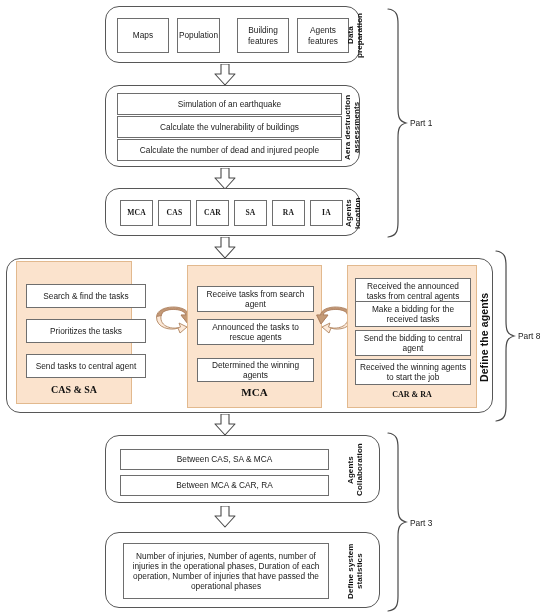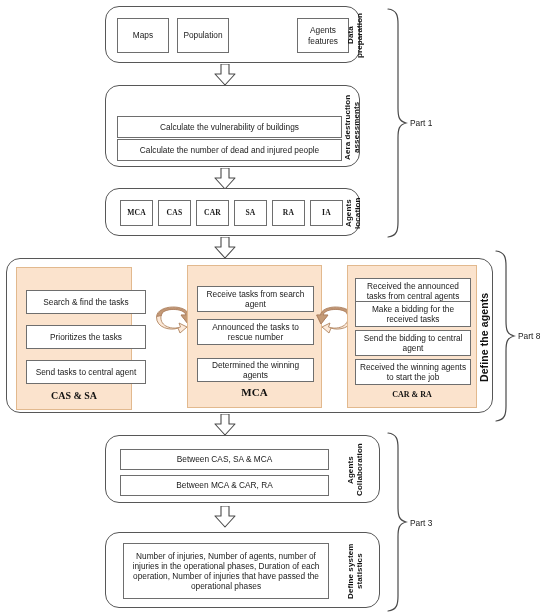--- a/index.html
+++ b/index.html
@@ -86,7 +86,7 @@
 
   <div class="stage" style="left:105px;top:6px;width:255px;height:57px;">
     <div class="box" style="left:11px;top:11px;width:52px;height:35px;">Maps</div>
-    <div class="box" style="left:71px;top:11px;width:52px;height:35px;">Population</div>
+    <div class="box" style="left:71px;top:11px;width:43px;height:35px;">Population</div>
     <div class="box" style="left:191px;top:11px;width:52px;height:35px;">Agents features</div>
     <div class="vlabel" style="left:243px;top:4px;width:12px;height:49px;">Data preparation</div>
   </div>

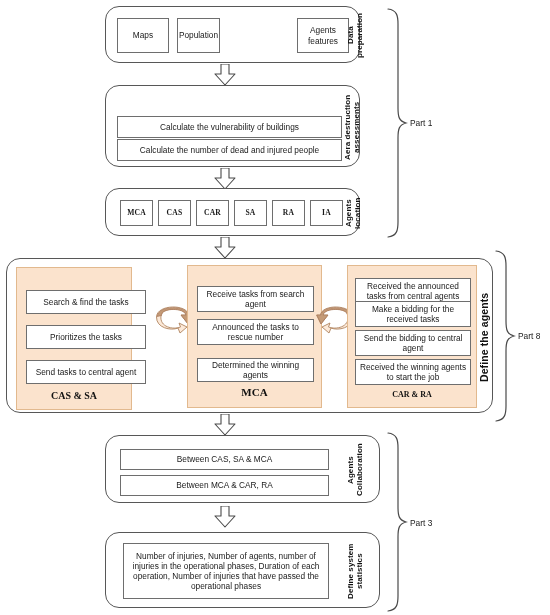--- a/index.html
+++ b/index.html
@@ -87,6 +87,7 @@
   <div class="stage" style="left:105px;top:6px;width:255px;height:57px;">
     <div class="box" style="left:11px;top:11px;width:52px;height:35px;">Maps</div>
     <div class="box" style="left:71px;top:11px;width:43px;height:35px;">Population</div>
+    <div class="box" style="left:131px;top:11px;width:52px;height:35px;">Building features</div>
     <div class="box" style="left:191px;top:11px;width:52px;height:35px;">Agents features</div>
     <div class="vlabel" style="left:243px;top:4px;width:12px;height:49px;">Data preparation</div>
   </div>

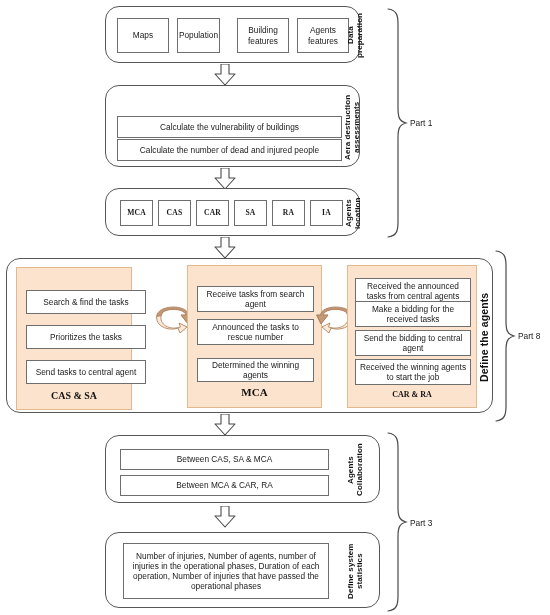--- a/index.html
+++ b/index.html
@@ -99,6 +99,7 @@
   </div>
 
   <div class="stage" style="left:105px;top:85px;width:255px;height:82px;">
+    <div class="box" style="left:11px;top:7px;width:225px;height:22px;">Simulation of an earthquake</div>
     <div class="box" style="left:11px;top:30px;width:225px;height:22px;">Calculate the vulnerability of  buildings</div>
     <div class="box" style="left:11px;top:53px;width:225px;height:22px;">Calculate the number of dead and injured people</div>
     <div class="vlabel" style="left:238px;top:5px;width:16px;height:72px;">Aera destruction assessments</div>

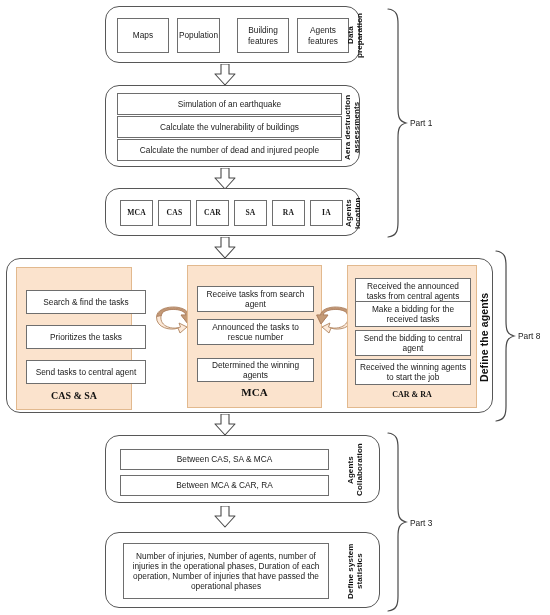--- a/index.html
+++ b/index.html
@@ -129,7 +129,7 @@
 
   <div class="stage" style="left:6px;top:258px;width:487px;height:155px;">
 
-    <div class="panel" style="left:9px;top:8px;width:116px;height:143px;">
+    <div class="panel" style="left:9px;top:2px;width:116px;height:143px;">
       <div class="box" style="left:9px;top:22px;width:120px;height:24px;">Search &amp; find the tasks</div>
       <div class="box" style="left:9px;top:57px;width:120px;height:24px;">Prioritizes the  tasks</div>
       <div class="box" style="left:9px;top:92px;width:120px;height:24px;">Send tasks to central agent</div>

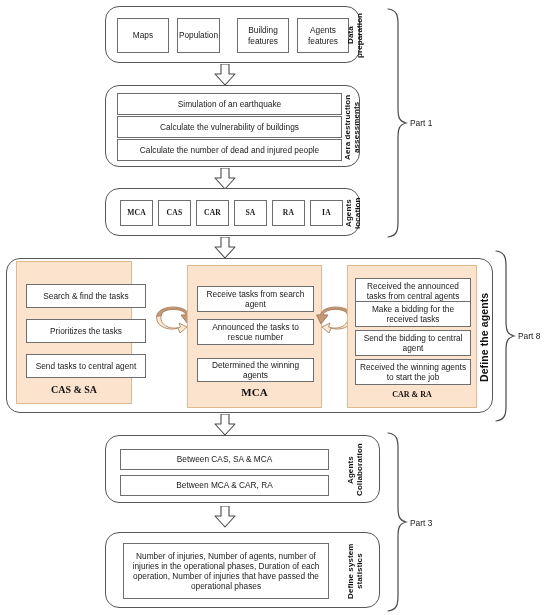--- a/index.html
+++ b/index.html
@@ -148,7 +148,7 @@
 
     <div class="panel" style="left:180px;top:6px;width:135px;height:143px;">
       <div class="box" style="left:9px;top:20px;width:117px;height:26px;">Receive tasks from search agent</div>
-      <div class="box" style="left:9px;top:53px;width:117px;height:26px;">Announced the tasks to rescue number</div>
+      <div class="box" style="left:9px;top:53px;width:117px;height:26px;">Announced the tasks to rescue agents</div>
       <div class="box" style="left:9px;top:92px;width:117px;height:24px;">Determined the winning agents</div>
       <div class="ptitle" style="top:120px;font-size:11px;">MCA</div>
     </div>

